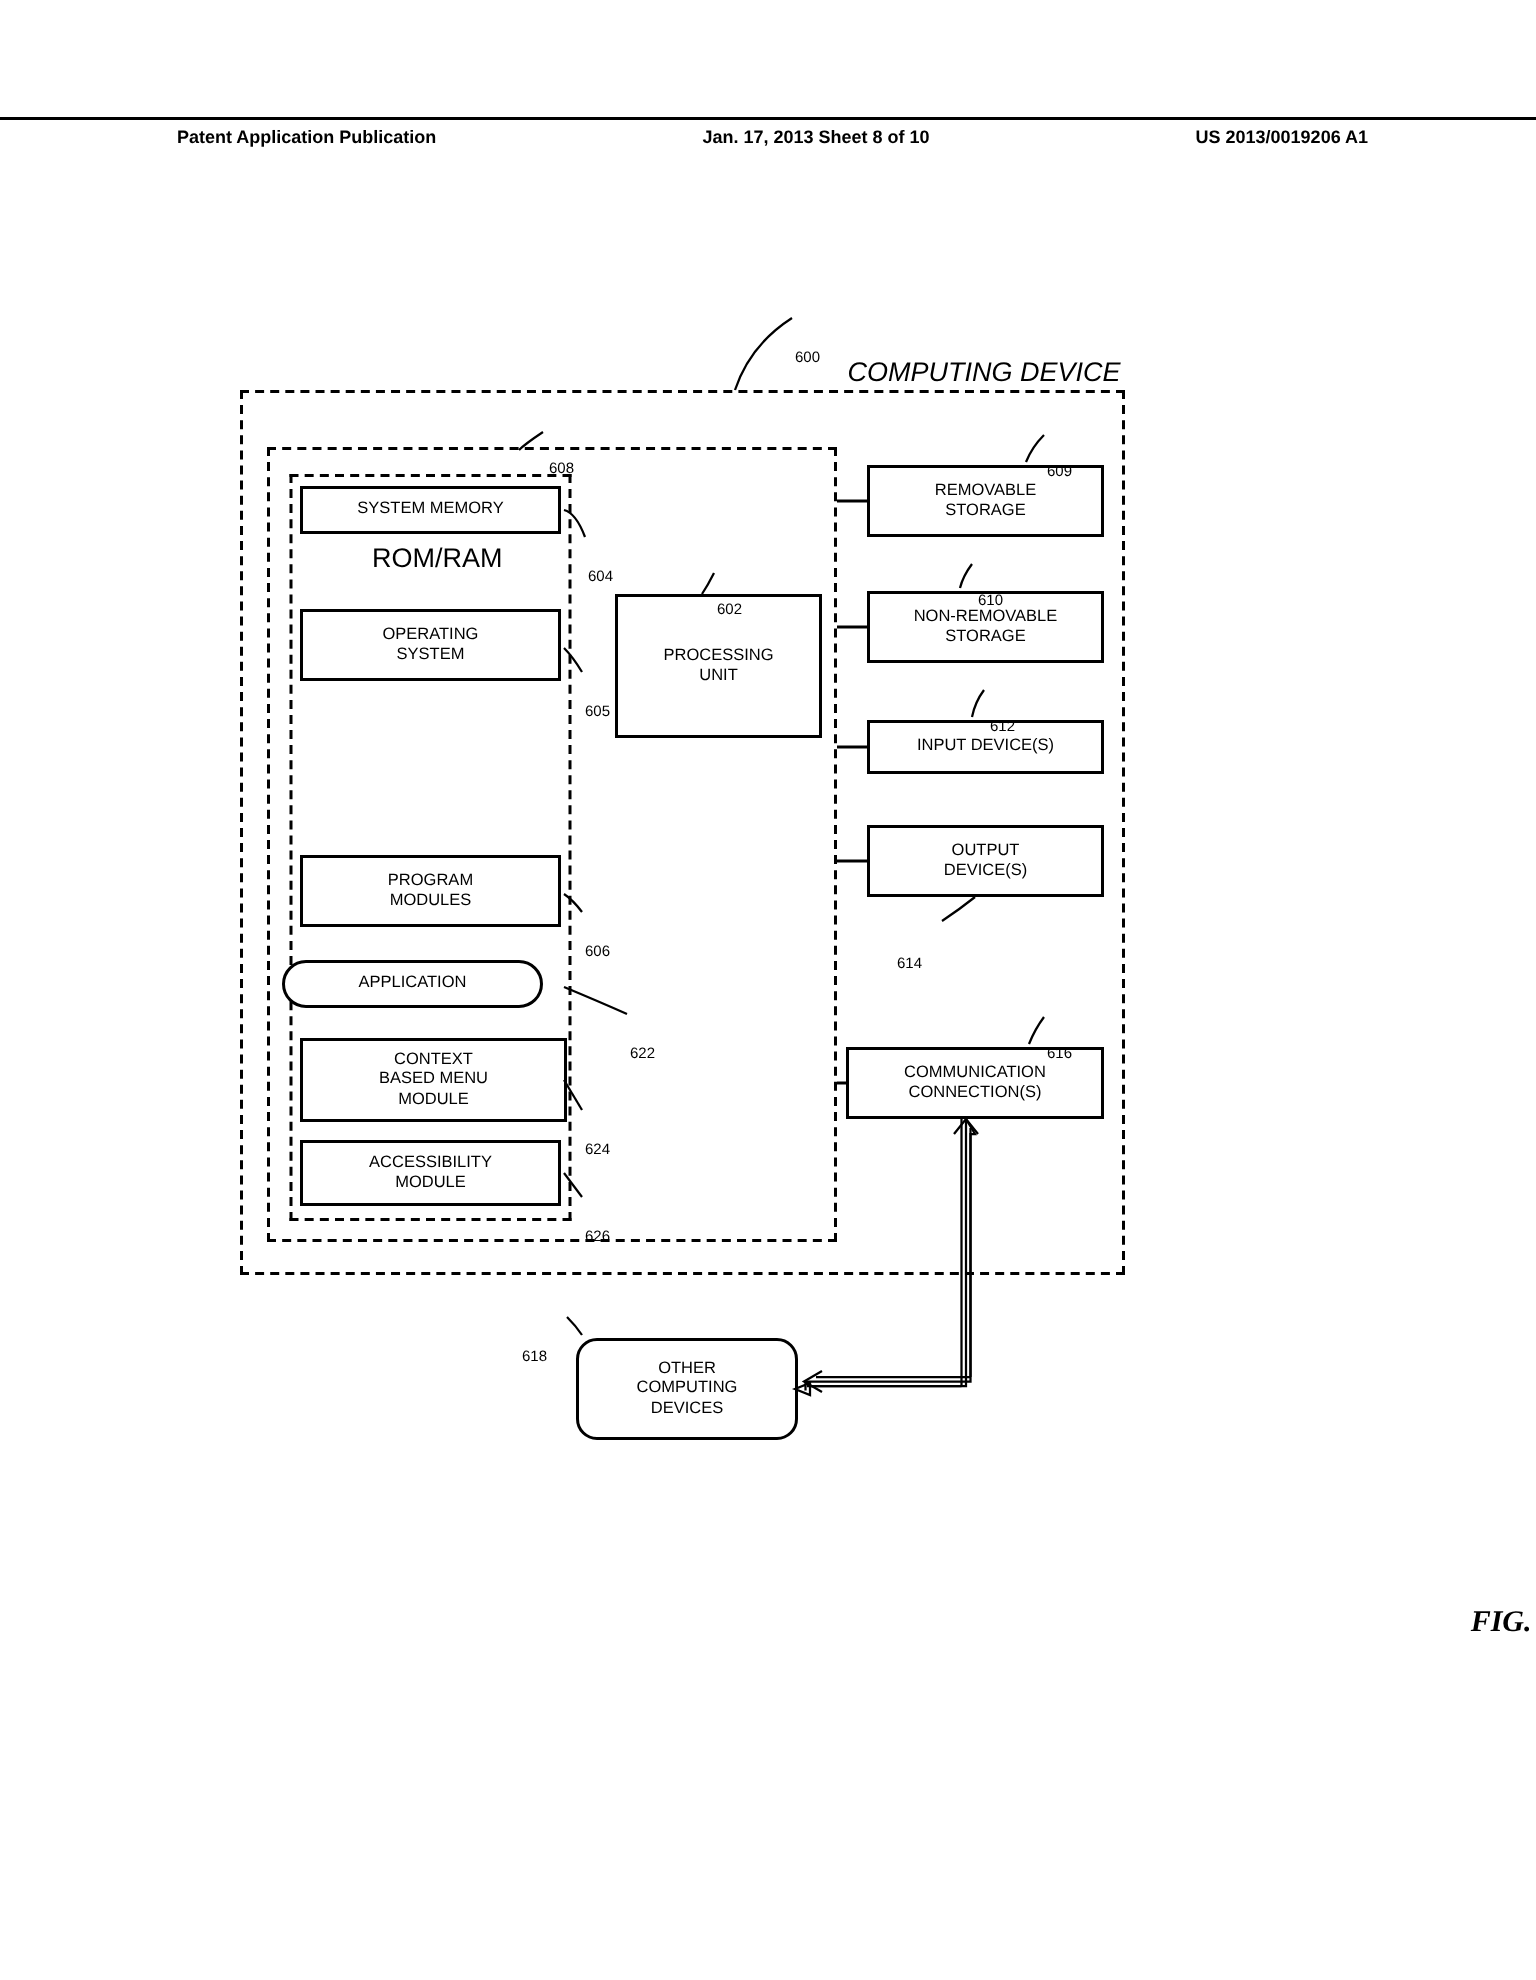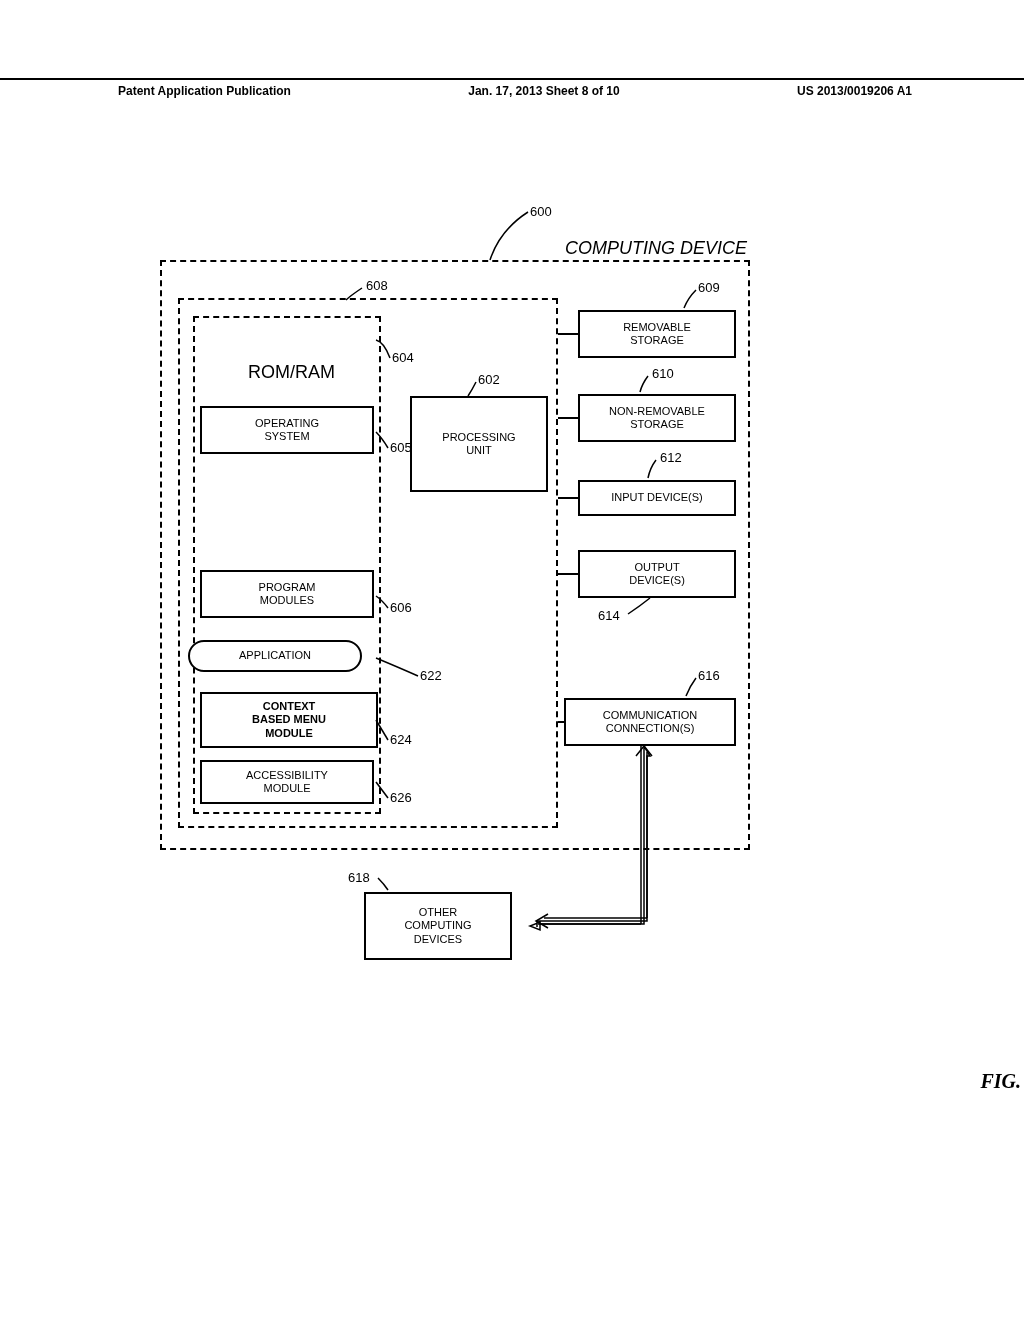--- a/index.html
+++ b/index.html
@@ -45,7 +45,7 @@
   }
   .dashed { border: 2px dashed #000; }
   .lbl { font-size: 18px; }
-  .ref { font-size: 13px; }
+  .ref { font-size: 10px; margin-top: 29px; }
   .italic { font-style: italic; }
   .fig {
     position: absolute;

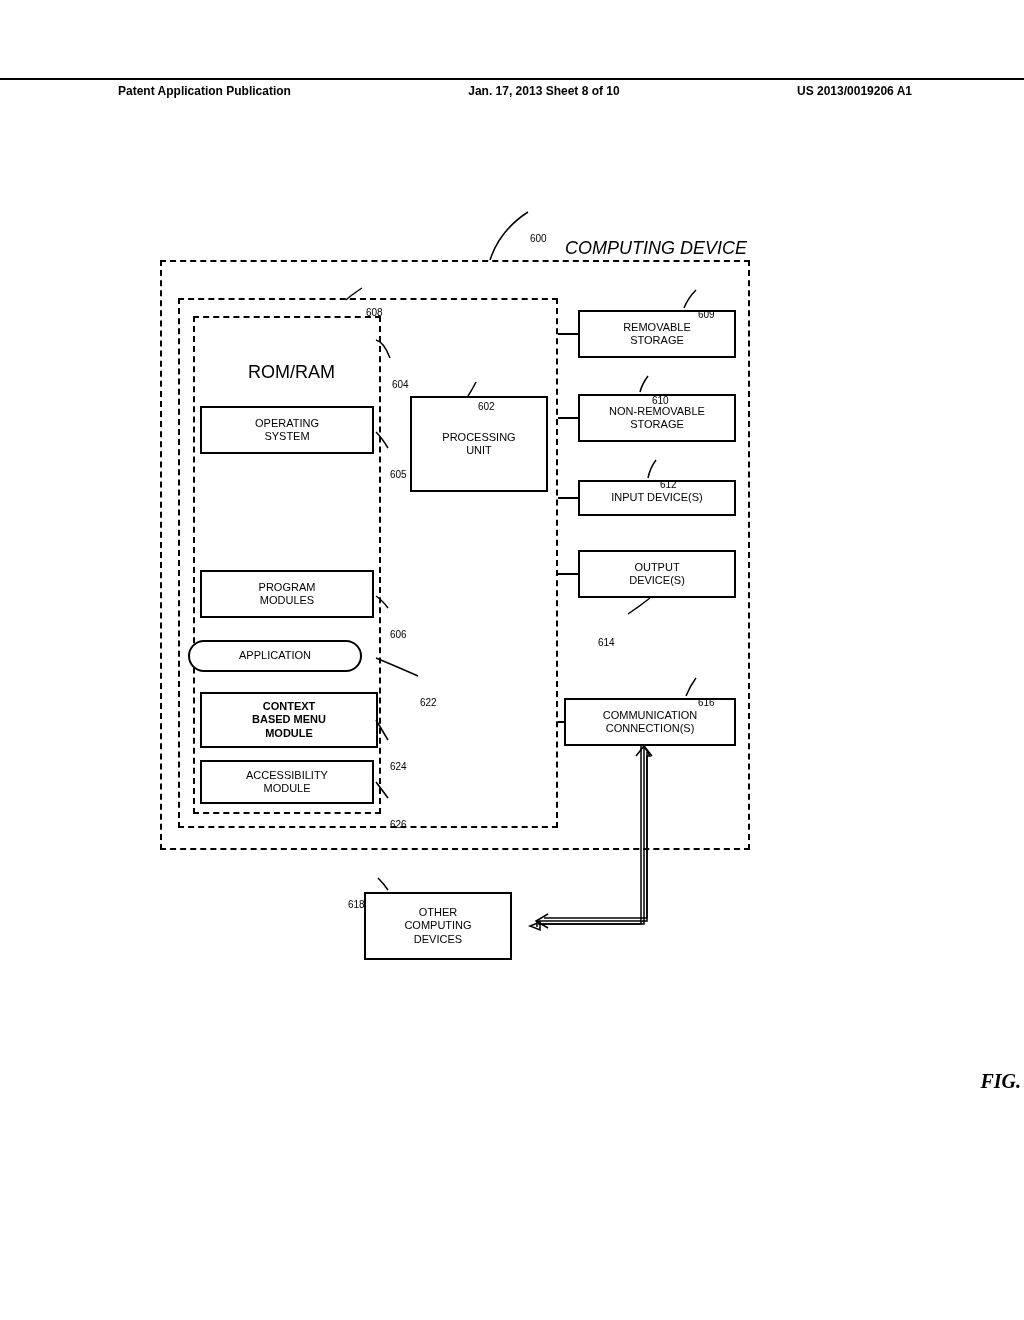--- a/index.html
+++ b/index.html
@@ -82,6 +82,9 @@
 
   <div class="abs dashed" style="left:193px; top:316px; width:188px; height:498px; border-style: dashed;"></div>
 
+  <div class="abs box" style="left:200px; top:324px; width:174px; height:32px;">
+    <span>SYSTEM MEMORY</span>
+  </div>
   <div class="abs lbl" style="left:248px; top:362px;">ROM/RAM</div>
 
   <div class="abs box" style="left:200px; top:406px; width:174px; height:48px;">

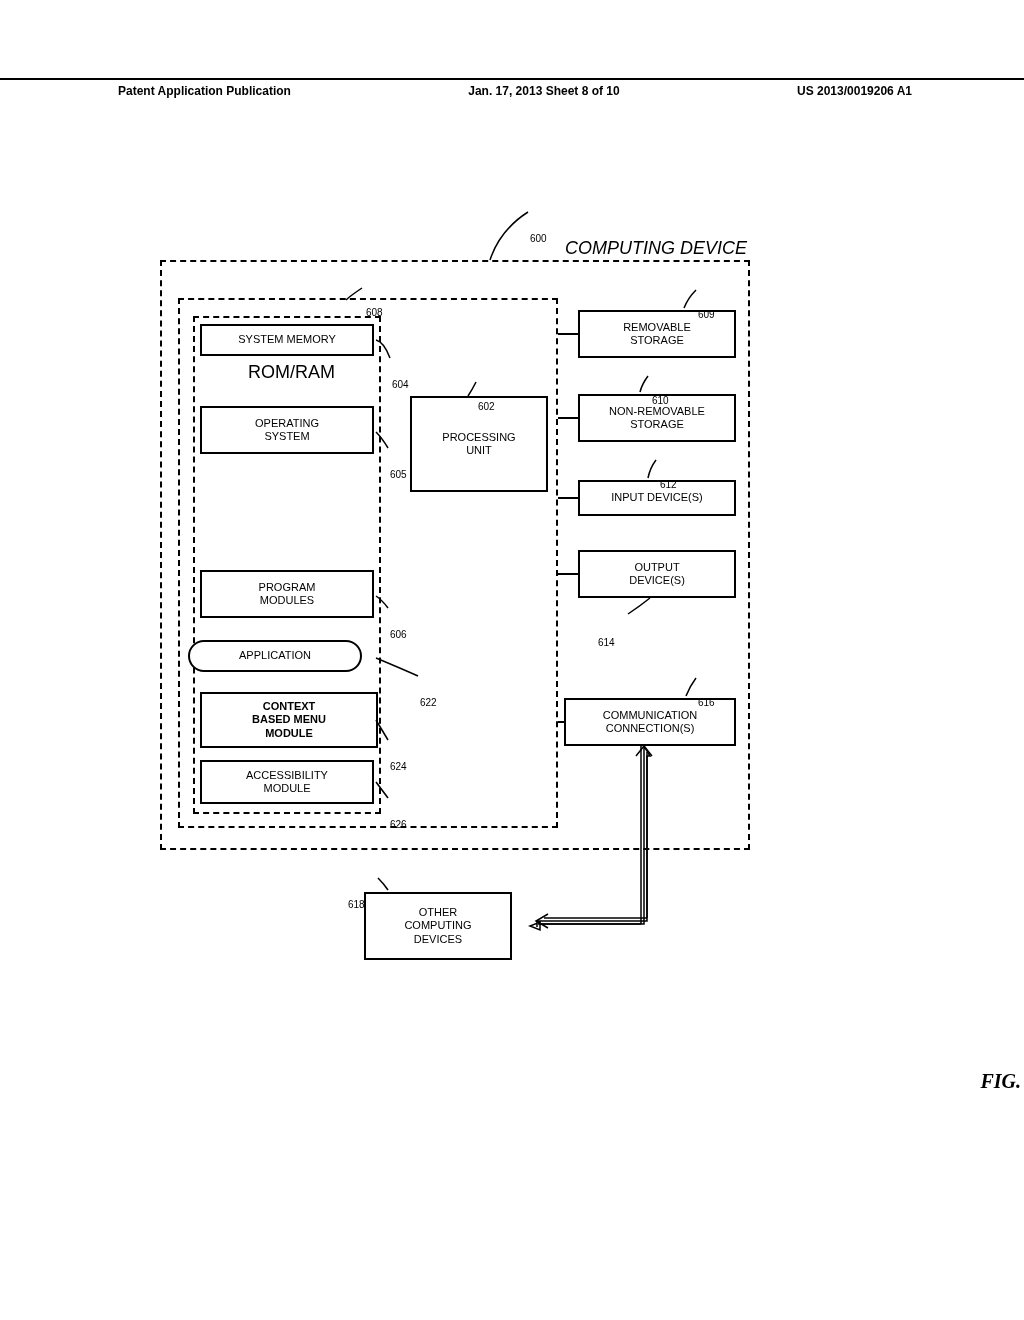--- a/index.html
+++ b/index.html
@@ -106,7 +106,7 @@
     <span>APPLICATION</span>
   </div>
 
-  <div class="abs box" style="left:200px; top:692px; width:178px; height:56px;font-weight:bold;">
+  <div class="abs box" style="left:200px; top:692px; width:178px; height:56px;">
     <span>CONTEXT</span>
     <span>BASED MENU</span>
     <span>MODULE</span>

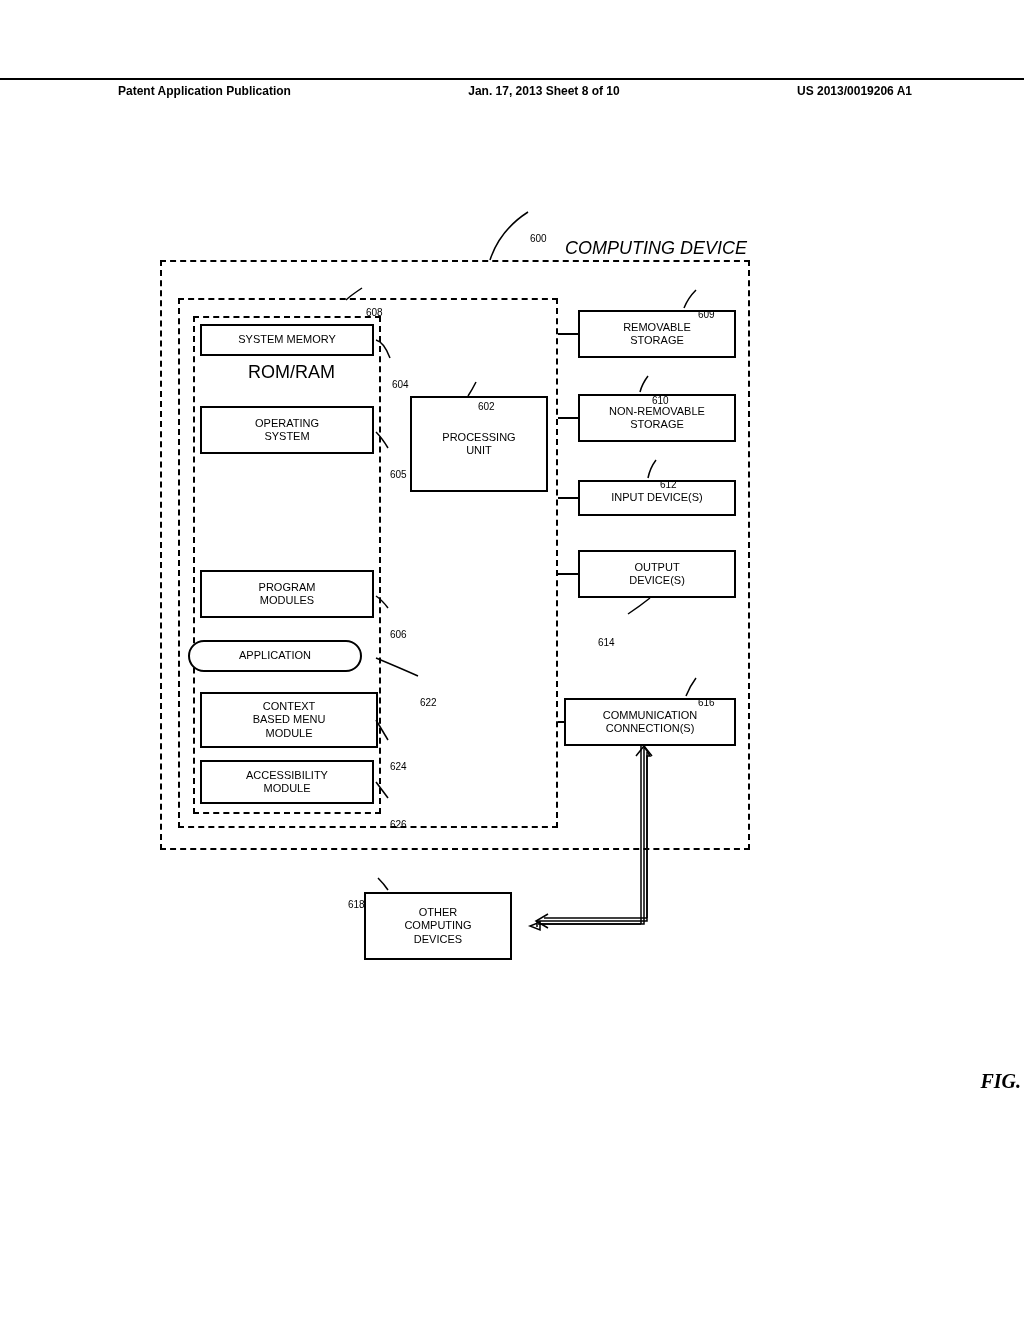--- a/index.html
+++ b/index.html
@@ -141,7 +141,7 @@
     <span>CONNECTION(S)</span>
   </div>
 
-  <div class="abs box" style="left:364px; top:892px; width:148px; height:68px;">
+  <div class="abs box" style="left:384px; top:892px; width:148px; height:68px;border-radius:14px;">
     <span>OTHER</span>
     <span>COMPUTING</span>
     <span>DEVICES</span>

